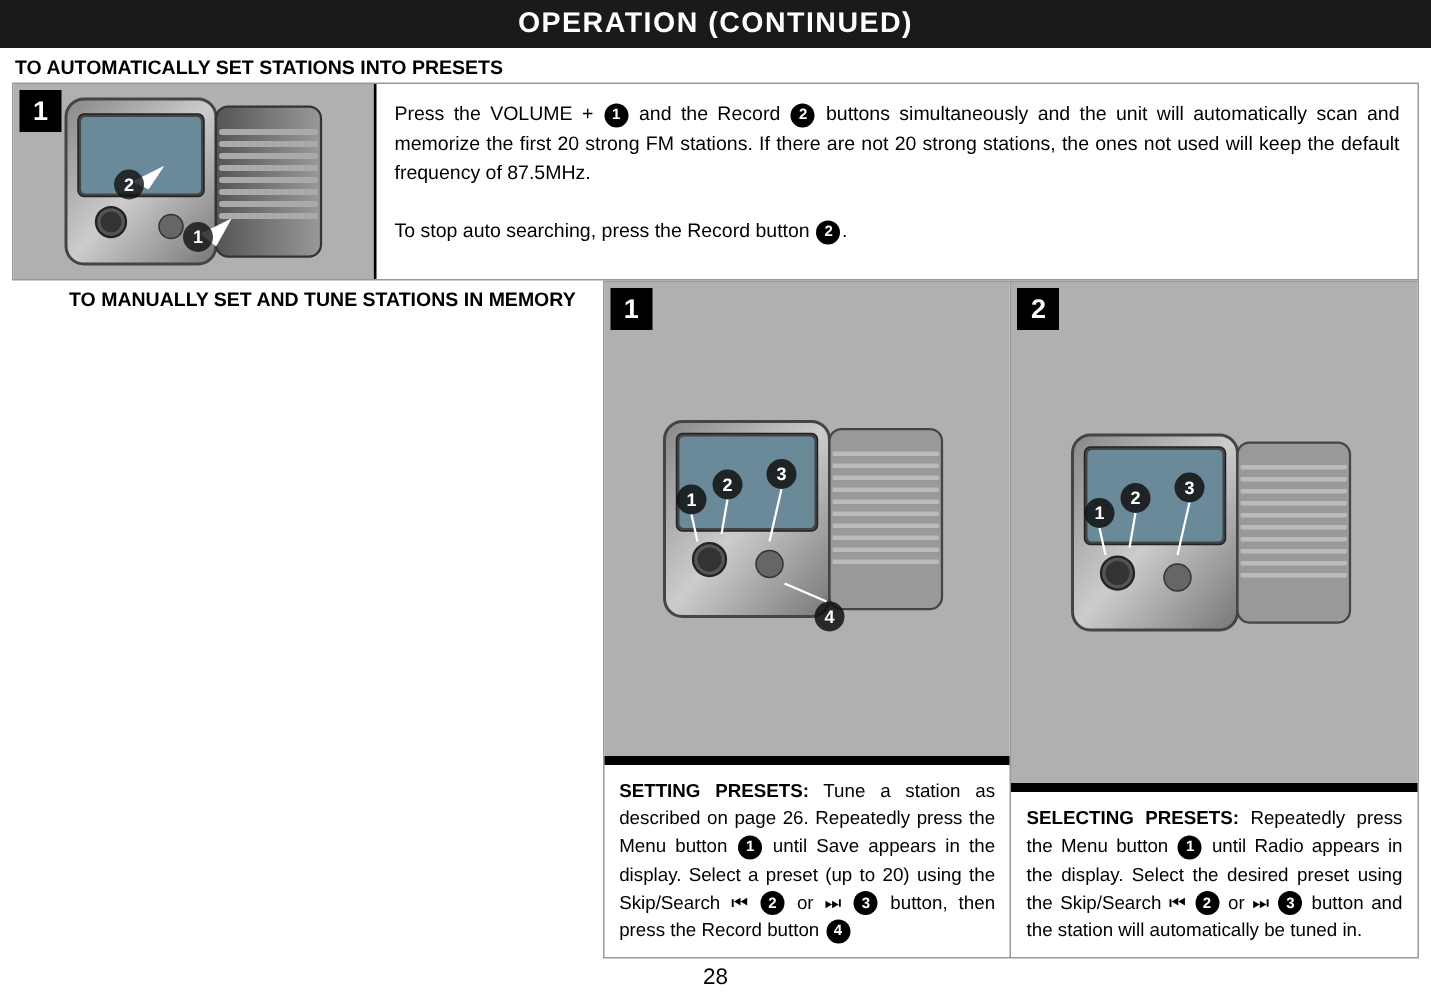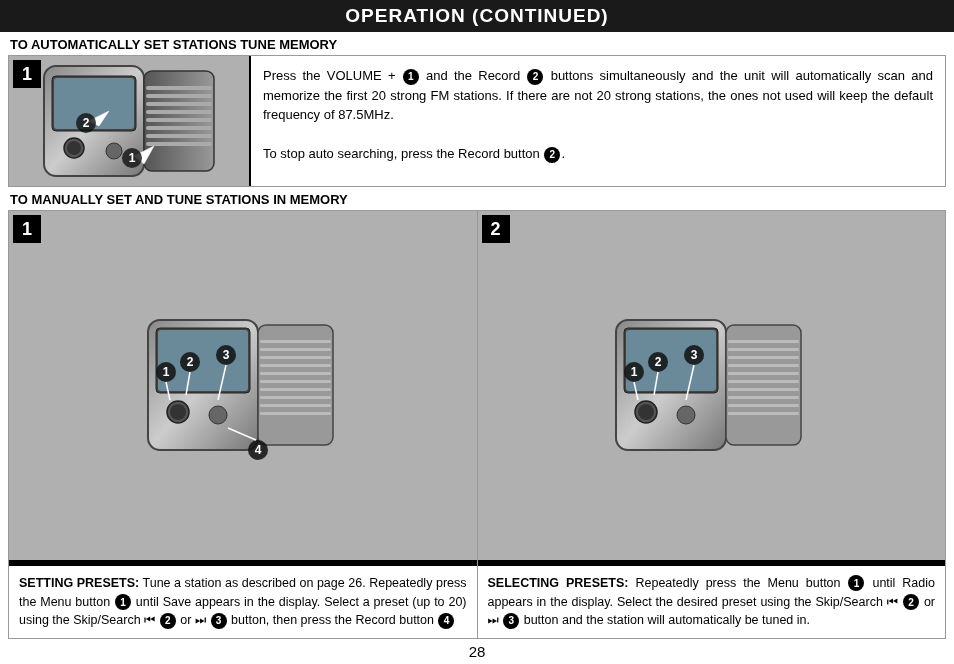--- a/index.html
+++ b/index.html
@@ -170,7 +170,7 @@
   </div>
 
   <div class="auto-section">
-    <div class="section-title">TO AUTOMATICALLY SET STATIONS TUNE MEMORY</div>
+    <div class="section-title">TO AUTOMATICALLY SET STATIONS INTO PRESETS</div>
 
     <div class="auto-content">
 

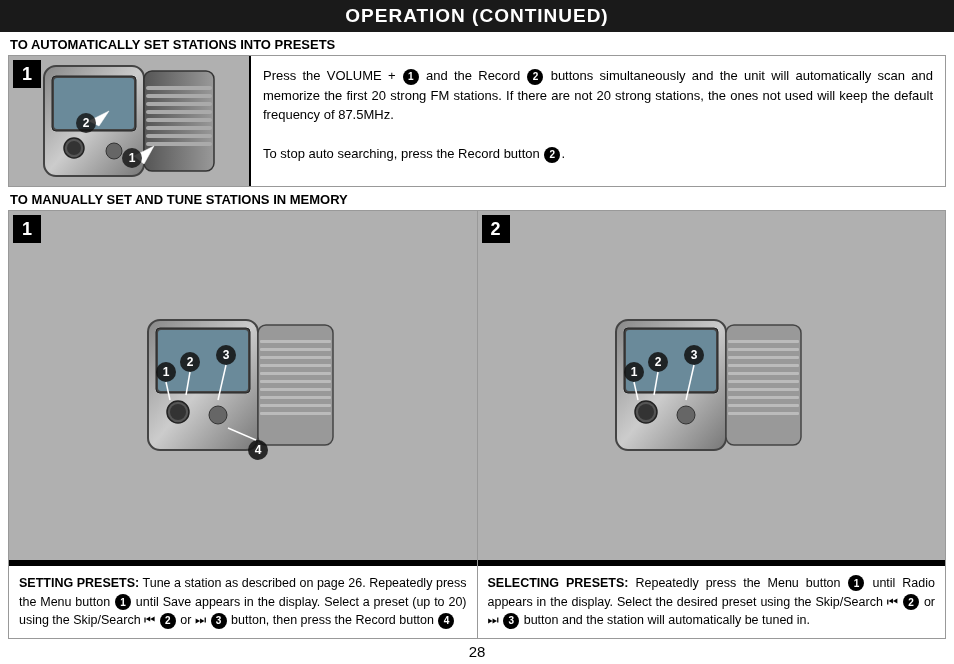--- a/index.html
+++ b/index.html
@@ -92,8 +92,9 @@
     
     .manual-section {
       display: flex;
-      flex-direction: column;
-      flex: 1;
+      flex-direction: row;
+      flex: 1;
+      margin-left: 36px;
     }
 
     .manual-content {

